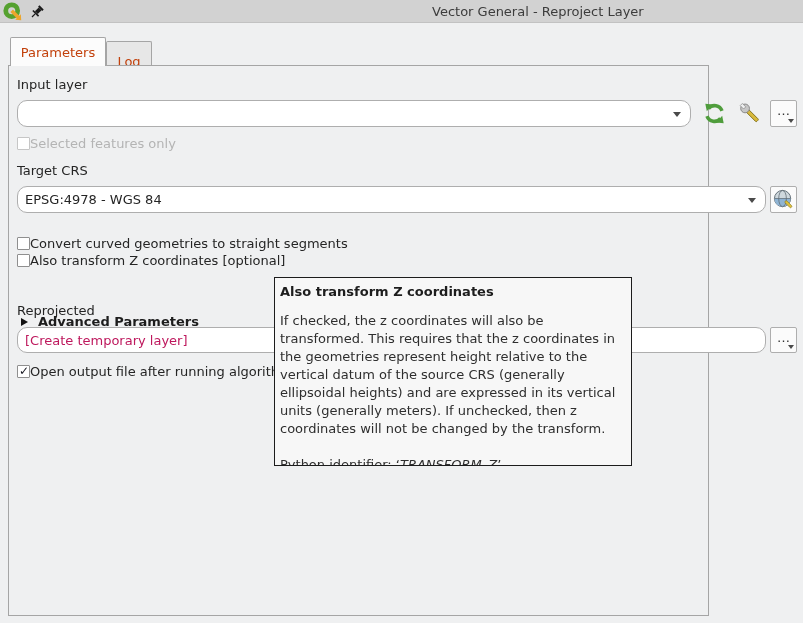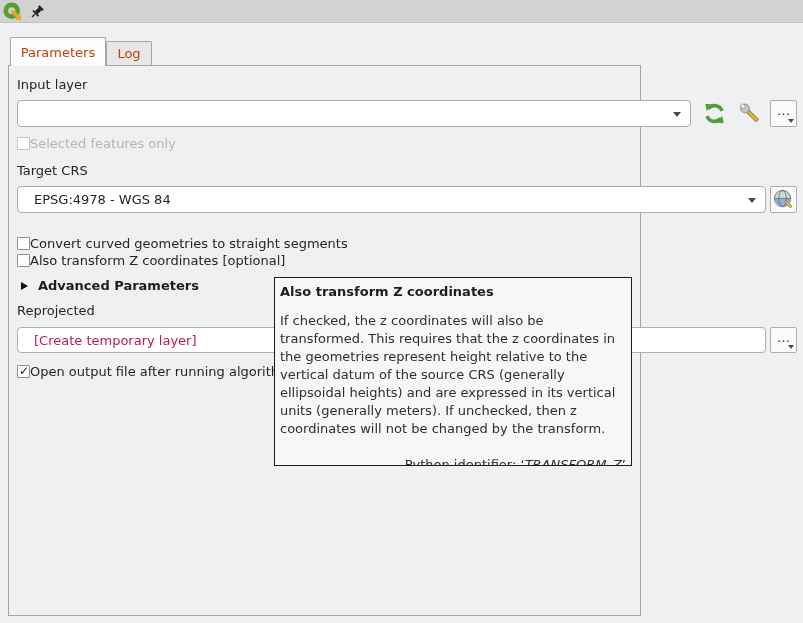--- a/index.html
+++ b/index.html
@@ -118,6 +118,7 @@
       <rect x="7.4" y="10.6" width="1.2" height="4.5"></rect>
     </g>
   </svg>
+  <span class="title-text">Vector General - Reproject Layer</span>
 </div>
 
 <div class="tab tab-parameters">Parameters</div>

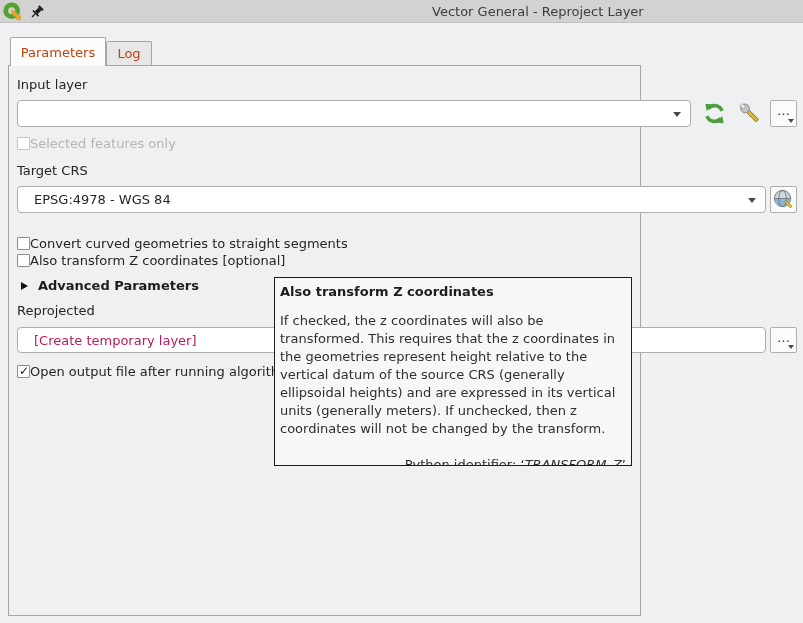--- a/index.html
+++ b/index.html
@@ -33,7 +33,7 @@
   }
   .tab-log {
     left:106px; top:41px; width:46px; height:25px;
-    background:#e7e7e7; z-index:1; padding-top:4px;
+    background:#e7e7e7; z-index:1; padding-top:12px;
   }
 
   

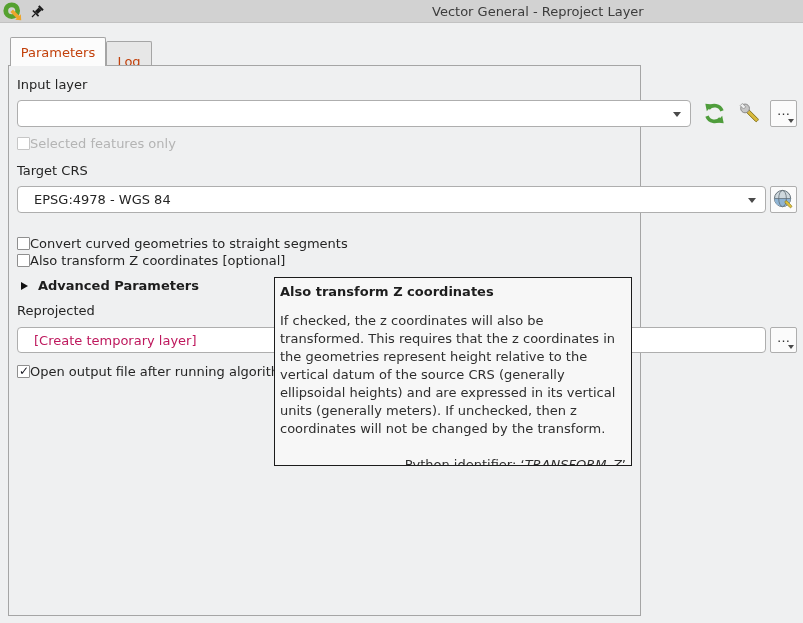--- a/index.html
+++ b/index.html
@@ -38,7 +38,7 @@
 
   
   .panel {
-    position:absolute; left:8px; top:65px; width:633px; height:551px;
+    position:absolute; left:8px; top:65px; width:701px; height:551px;
     border:1px solid #a5a5a5; background:#eff0f1; z-index:2;
   }
 

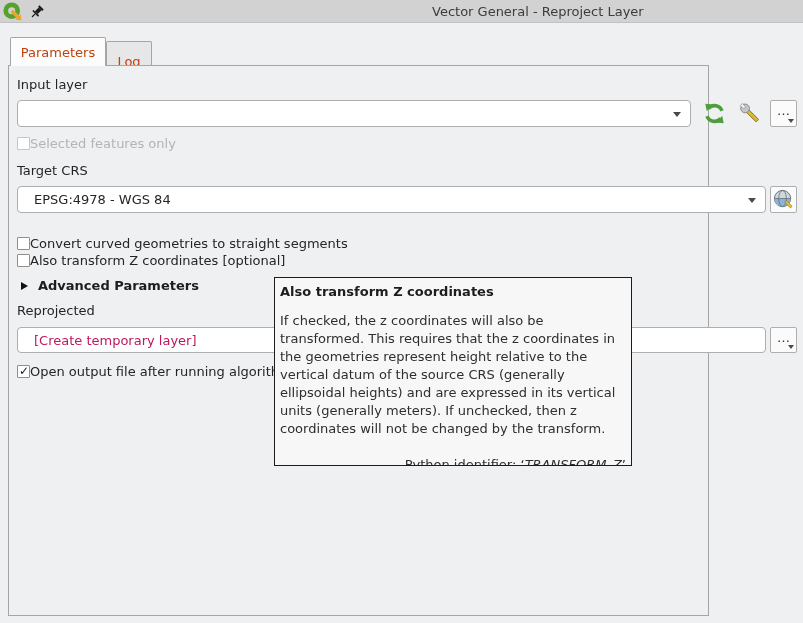--- a/index.html
+++ b/index.html
@@ -46,8 +46,8 @@
 
   .combo, .text-input {
     position:absolute; background:#ffffff; border:1px solid #aeaeae;
-    border-radius:4px; display:flex; align-items:center;
-    padding:0 26px 0 16px; overflow:hidden; white-space:nowrap;
+    border-radius:10px; display:flex; align-items:center;
+    padding:0 26px 0 7px; overflow:hidden; white-space:nowrap;
   }
   .combo-arrow {
     position:absolute; right:9px; top:50%; margin-top:-2px;

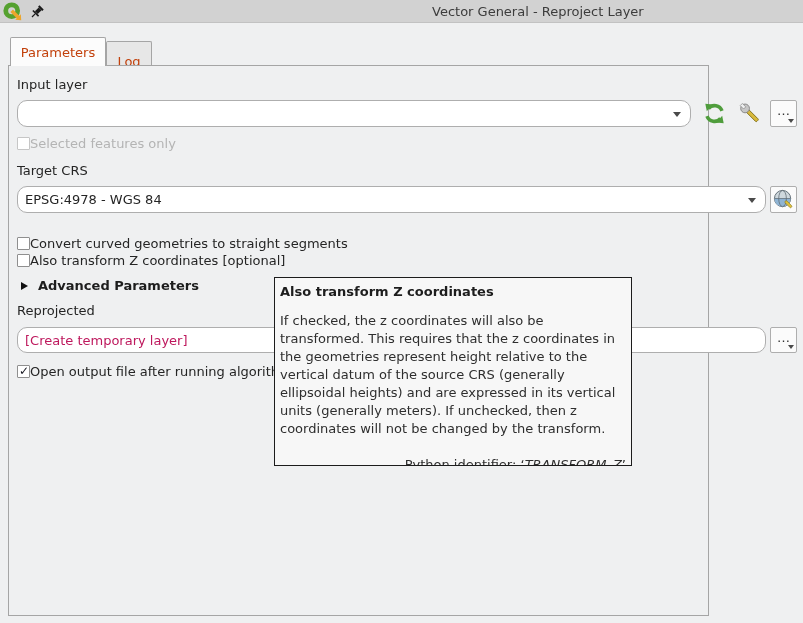--- a/index.html
+++ b/index.html
@@ -82,7 +82,7 @@
   .check-row.disabled-row { color:#b4b4b4; }
 
   
-  .adv-header { position:absolute; display:flex; align-items:center; gap:10px; }
+  .adv-header { position:absolute; display:flex; align-items:center; gap:10px;margin-top:36px; }
   .tri-right {
     width:0; height:0;
     border-top:4.5px solid transparent; border-bottom:4.5px solid transparent;

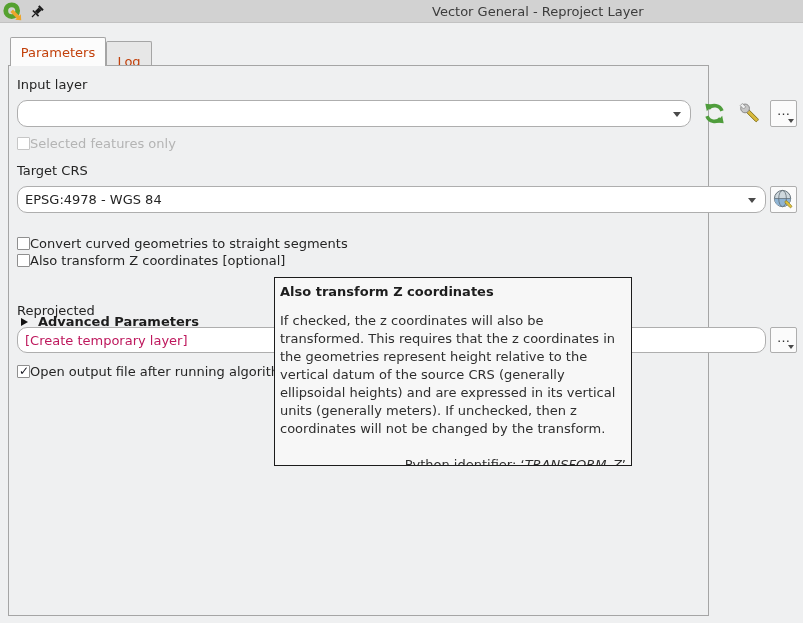--- a/index.html
+++ b/index.html
@@ -98,7 +98,7 @@
   }
   .tooltip-title { font-weight:bold; margin:1px 0 13px 0; color:#1d1d1d; }
   .tooltip-body { line-height:18px; margin-bottom:18px; }
-  .tooltip-python { line-height:18px;text-align:right; }
+  .tooltip-python { line-height:18px; }
   .tooltip-python i { font-style:italic; }
 </style>
 </head>

